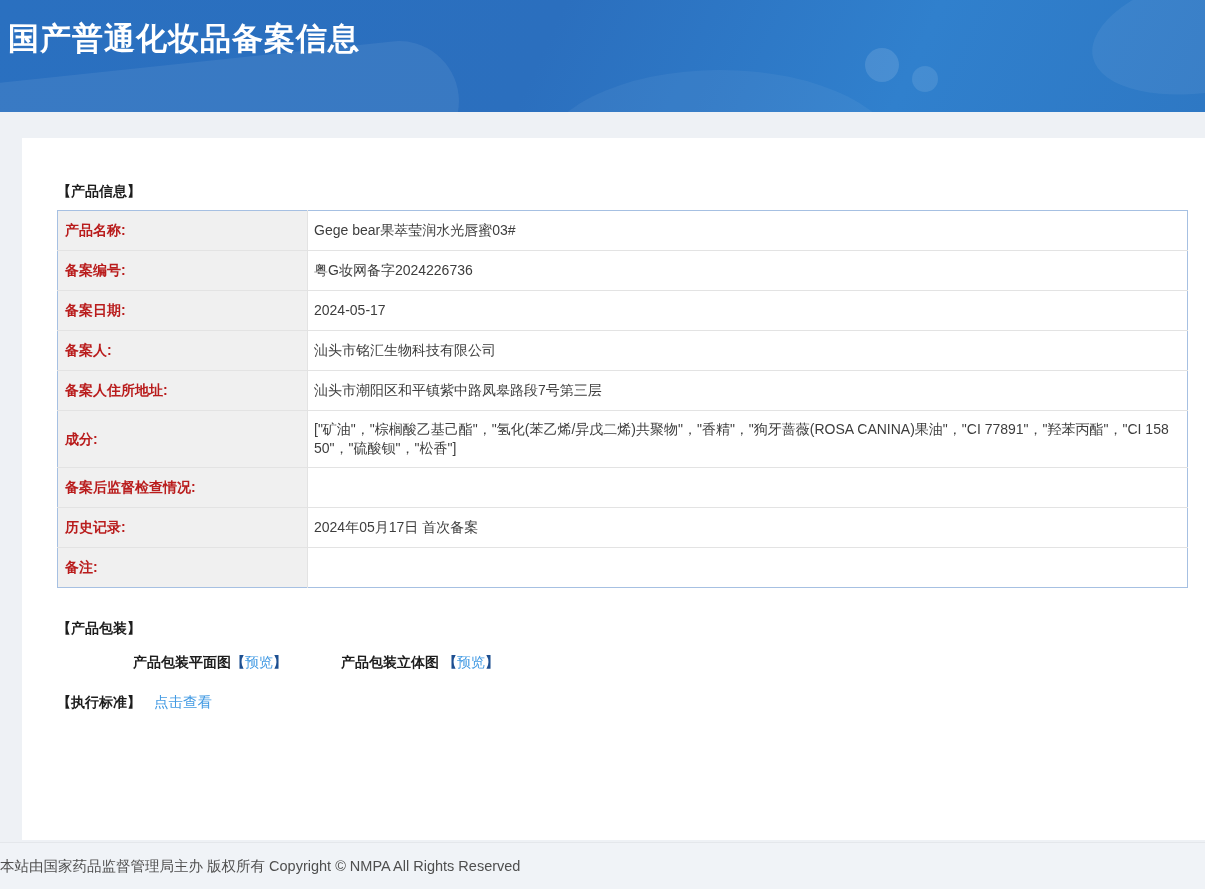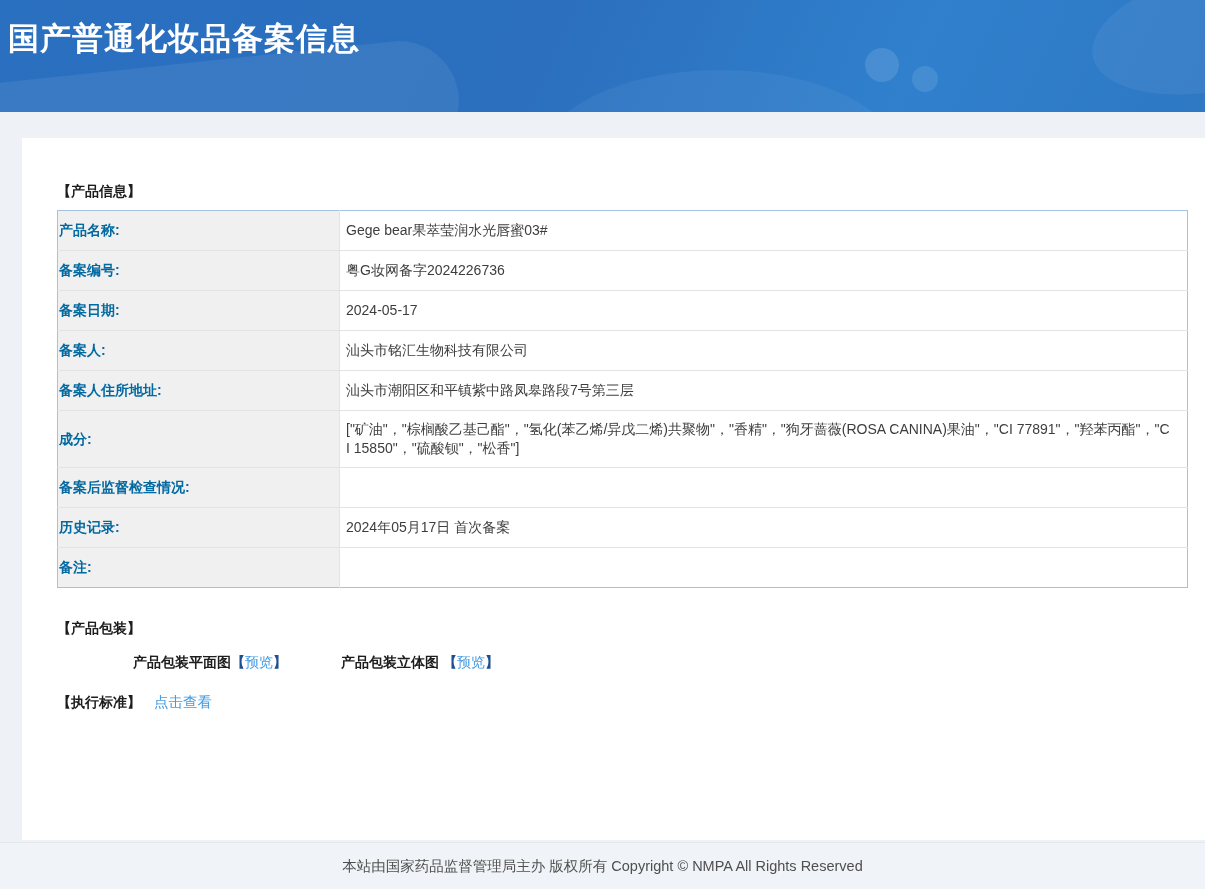--- a/index.html
+++ b/index.html
@@ -110,13 +110,13 @@
     table-layout: fixed;
   }
   table.info th {
-    width: 282px;
+    width: 250px;
     background: #f0f0f0;
     text-align: left;
     font-size: 14px;
     font-weight: bold;
-    color: #0369a1;
-    padding: 10px 10px 10px 1px;
+    color: #b91c1c;
+    padding: 10px 10px 10px 7px;
     border-right: 1px solid #e3e3e3;
     border-bottom: 1px solid #e3e3e3;
     vertical-align: middle;

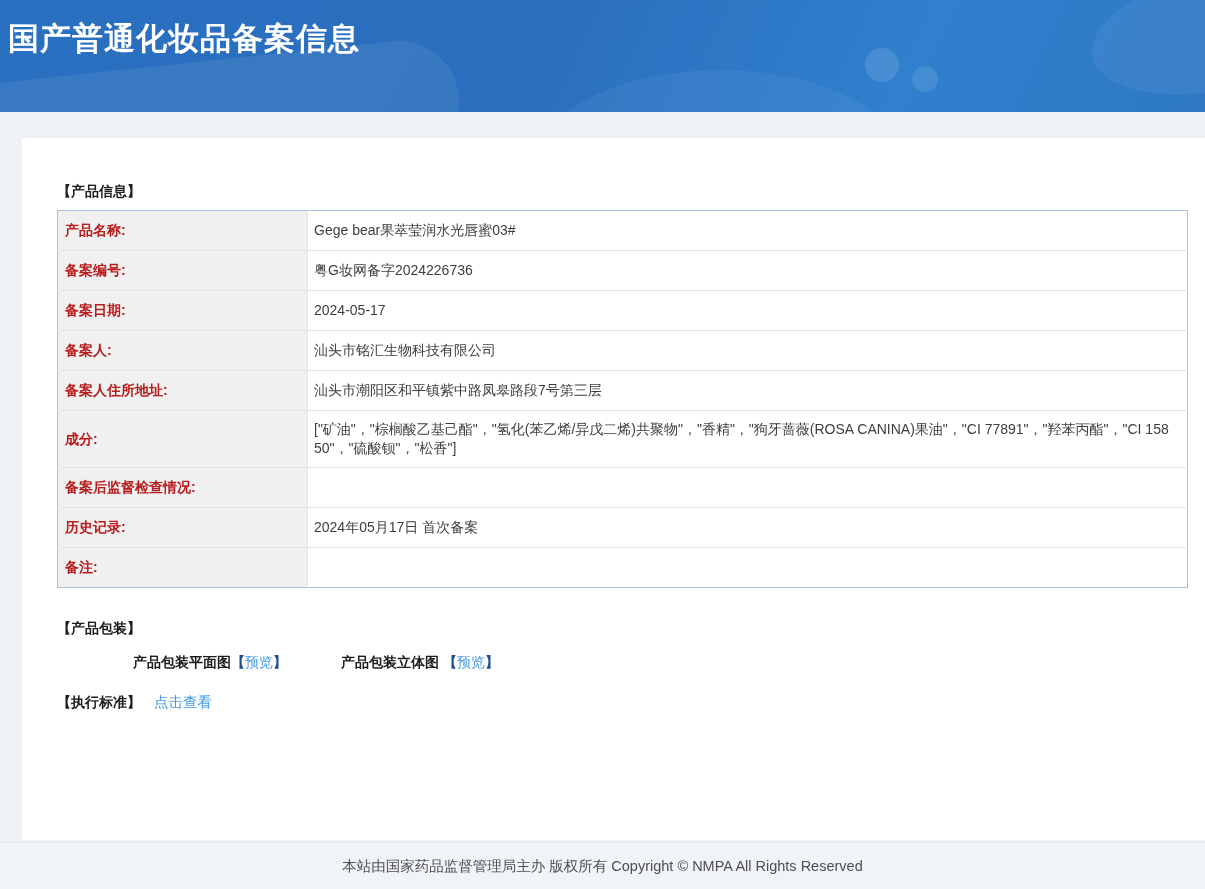--- a/index.html
+++ b/index.html
@@ -168,7 +168,6 @@
     border-top: 1px solid #e4e7eb;
     display: flex;
     align-items: center;
-    justify-content: center;
     font-size: 14.5px;
     color: #4f4f4f;
   }

